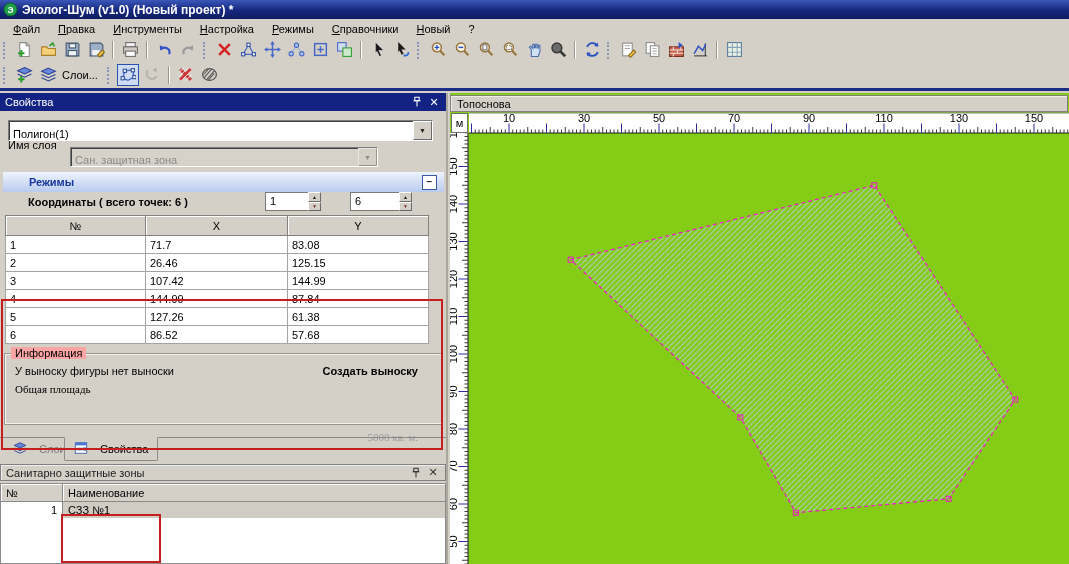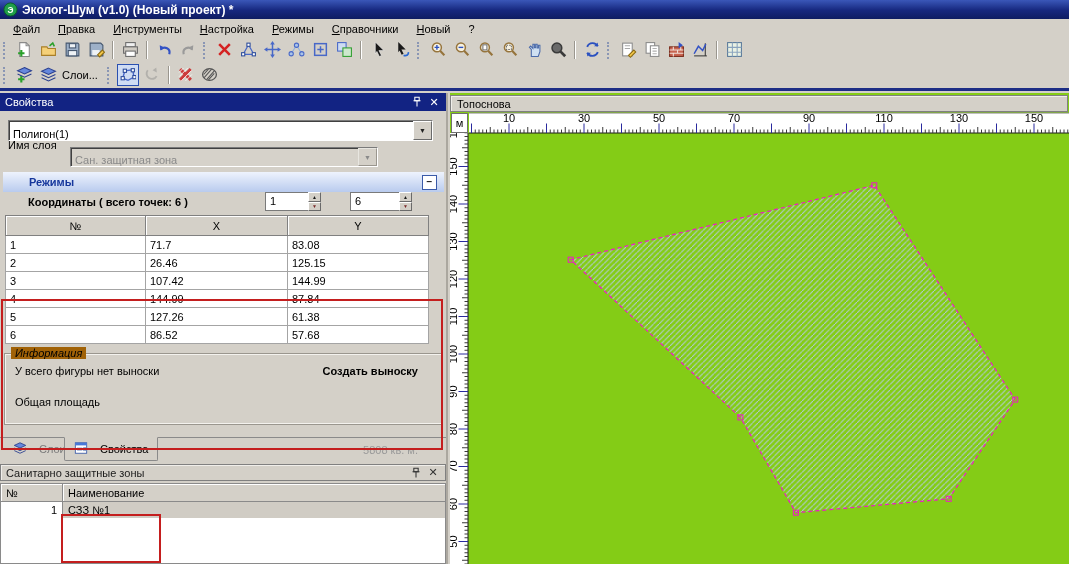--- a/index.html
+++ b/index.html
@@ -63,7 +63,7 @@
   
   #infobox{position:absolute;left:4px;top:260px;width:439px;height:72px;
     border:1px solid #9a968e;box-shadow:inset 0 0 0 1px #f4f2ee;box-sizing:border-box;}
-  #info-label{position:absolute;left:6px;top:-7px;background:#a16207;padding:0 4px;font-style:italic;}
+  #info-label{position:absolute;left:6px;top:-7px;background:#fca5a5;padding:0 4px;}
   .info-row{position:absolute;left:10px;right:24px;display:flex;justify-content:space-between;}
   #info-row1{top:11px;}
   #info-row2{top:42px;}

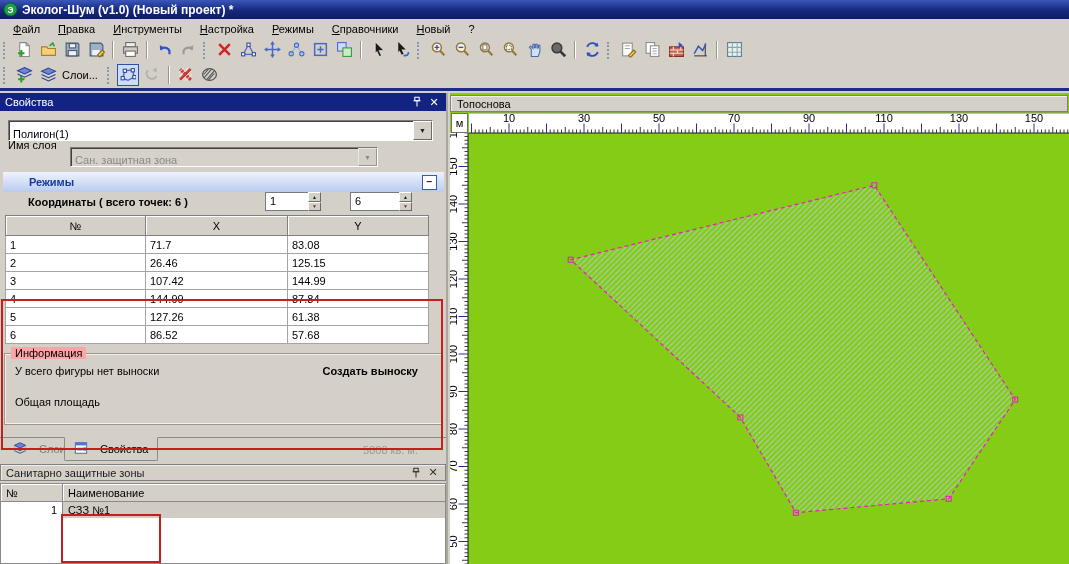--- a/index.html
+++ b/index.html
@@ -458,7 +458,7 @@
     <div id="infobox">
       <div id="info-label">Информация</div>
       <div class="info-row" id="info-row1">
-        <span>У всего фигуры нет выноски</span>
+        <span>У выноску фигуры нет выноски</span>
         <span class="b">Создать выноску</span>
       </div>
       <div class="info-row" id="info-row2">

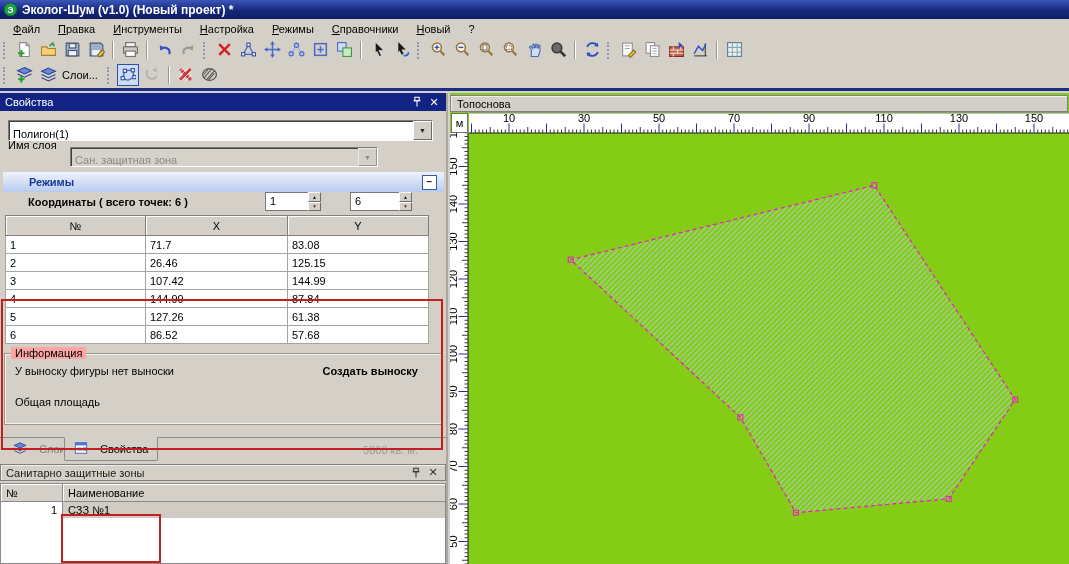--- a/index.html
+++ b/index.html
@@ -66,7 +66,7 @@
   #info-label{position:absolute;left:6px;top:-7px;background:#fca5a5;padding:0 4px;}
   .info-row{position:absolute;left:10px;right:24px;display:flex;justify-content:space-between;}
   #info-row1{top:11px;}
-  #info-row2{top:42px;}
+  #info-row2{top:29px;font-family:Liberation Serif, serif;}
   .b{font-weight:bold;}
   .gray{color:#9a9a9a;margin-top:48px;}
   

